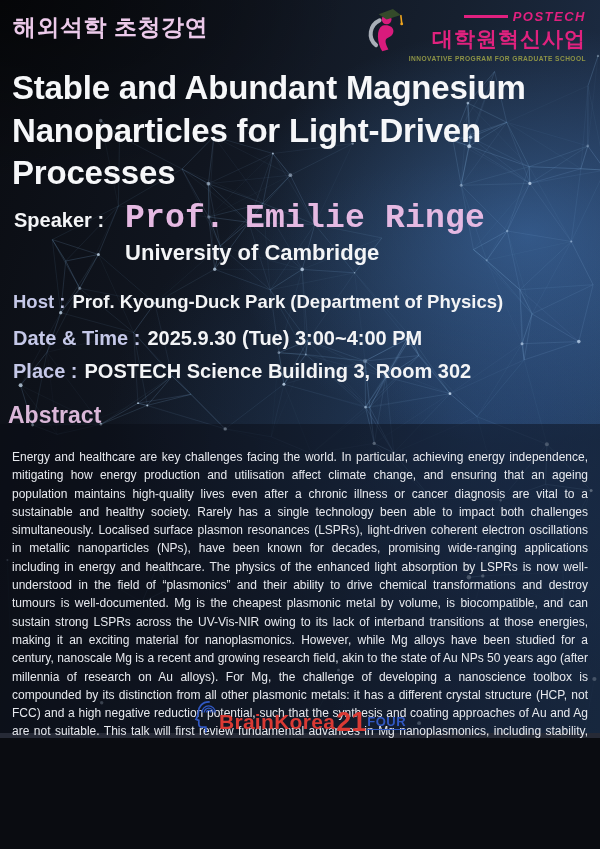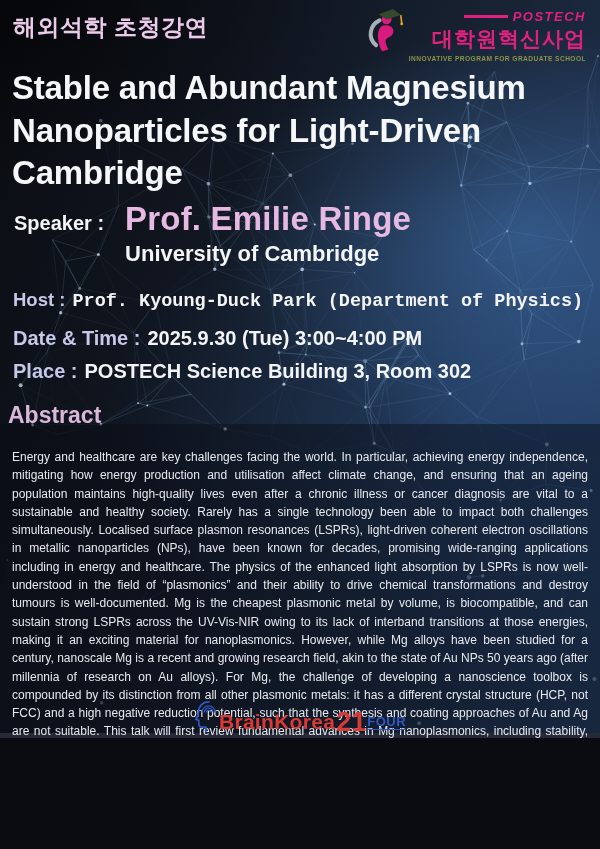--- a/index.html
+++ b/index.html
@@ -528,7 +528,7 @@
       </div>
     </div>
 
-    <h1 class="title">Stable and Abundant Magnesium Nanoparticles for Light-Driven Cambridge</h1>
+    <h1 class="title">Stable and Abundant Magnesium Nanoparticles for Light-Driven Processes</h1>
 
     <div class="speaker-row">
       <span class="speaker-label">Speaker :</span>

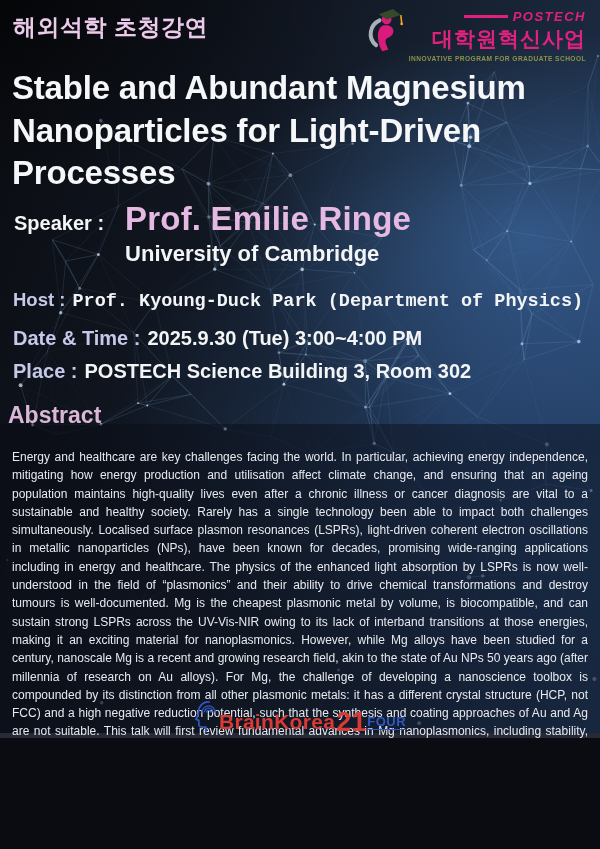--- a/index.html
+++ b/index.html
@@ -40,7 +40,7 @@
   
   .speaker-row { position:absolute; left:14px; top:200px; display:flex; align-items:baseline; gap:21px; }
   .speaker-label { font-size:20px; font-weight:700; color:#f4f5f7; }
-  .speaker-name { font-size:33px; font-weight:700; color:#e5b9e2; letter-spacing:0.2px; }
+  .speaker-name { font-size:33px; font-weight:700; color:#e5b9e2; letter-spacing:0.2px;font-family:Liberation Mono, monospace; }
   .speaker-aff { font-size:22px; font-weight:700; color:#f4f5f7; margin-top:3px; }
 
   

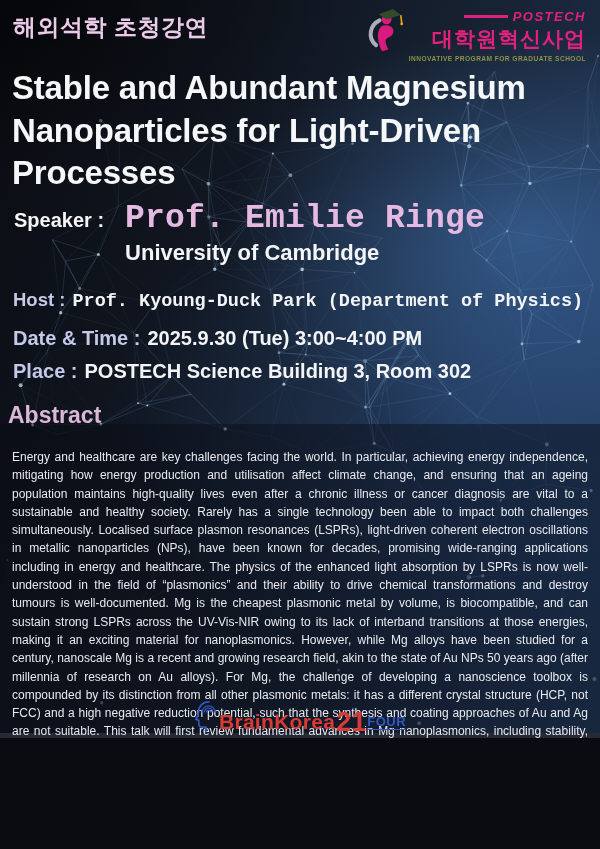--- a/index.html
+++ b/index.html
@@ -49,7 +49,7 @@
   .info .label { color:#c5c8e8; font-weight:700; }
   .info .value, .host-lines div { color:#f3f4f6; font-weight:700; }
   .host-row { font-size:18.5px; }
-  .host-lines { line-height:1.5;font-family:Liberation Mono, monospace; }
+  .host-lines { line-height:1.5; }
   .dt-row { font-size:20px; margin-top:11px; }
   .place-row { font-size:20px; margin-top:10px; }
 

